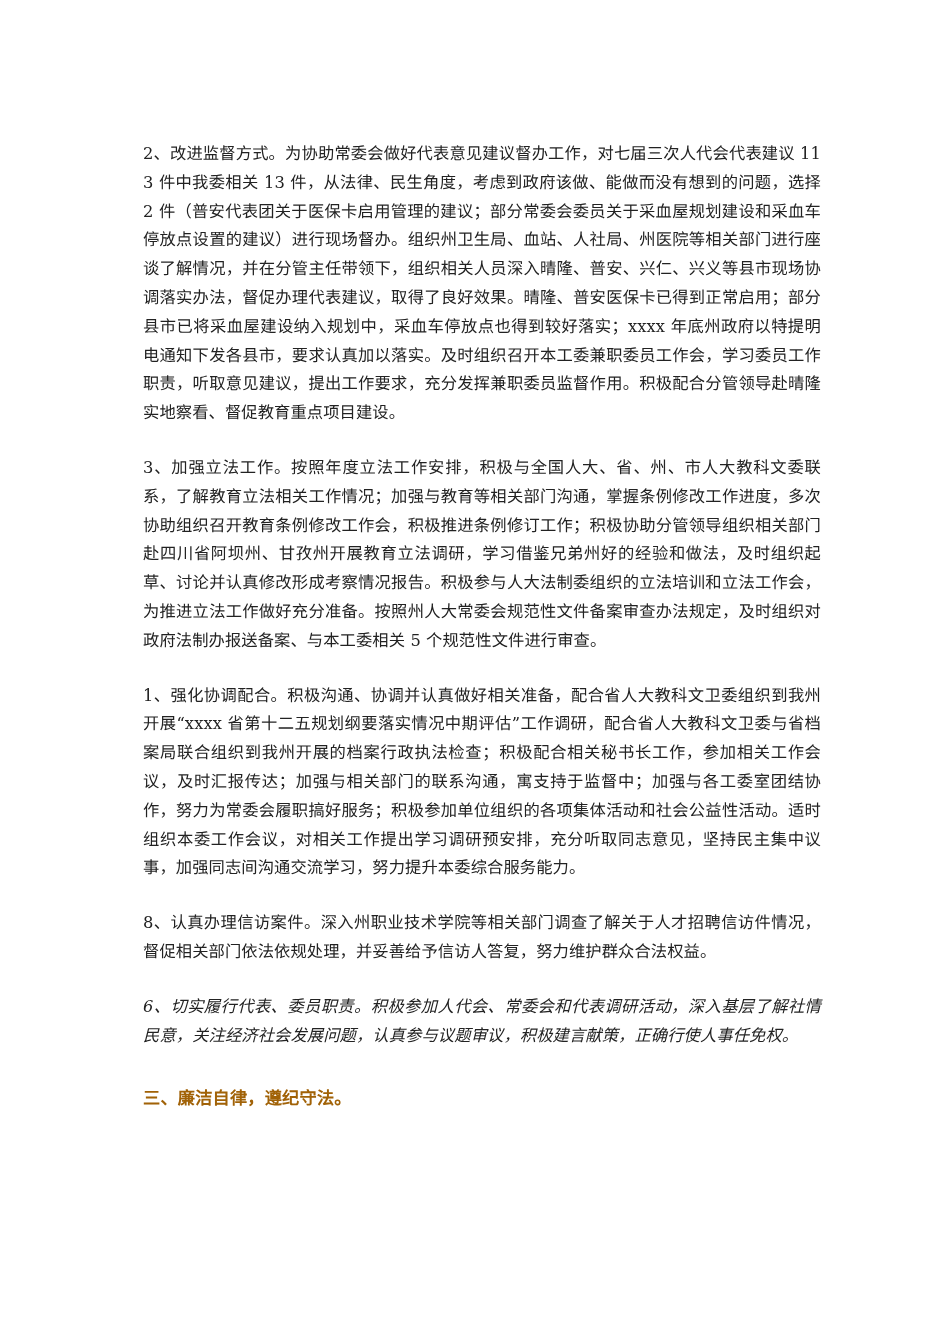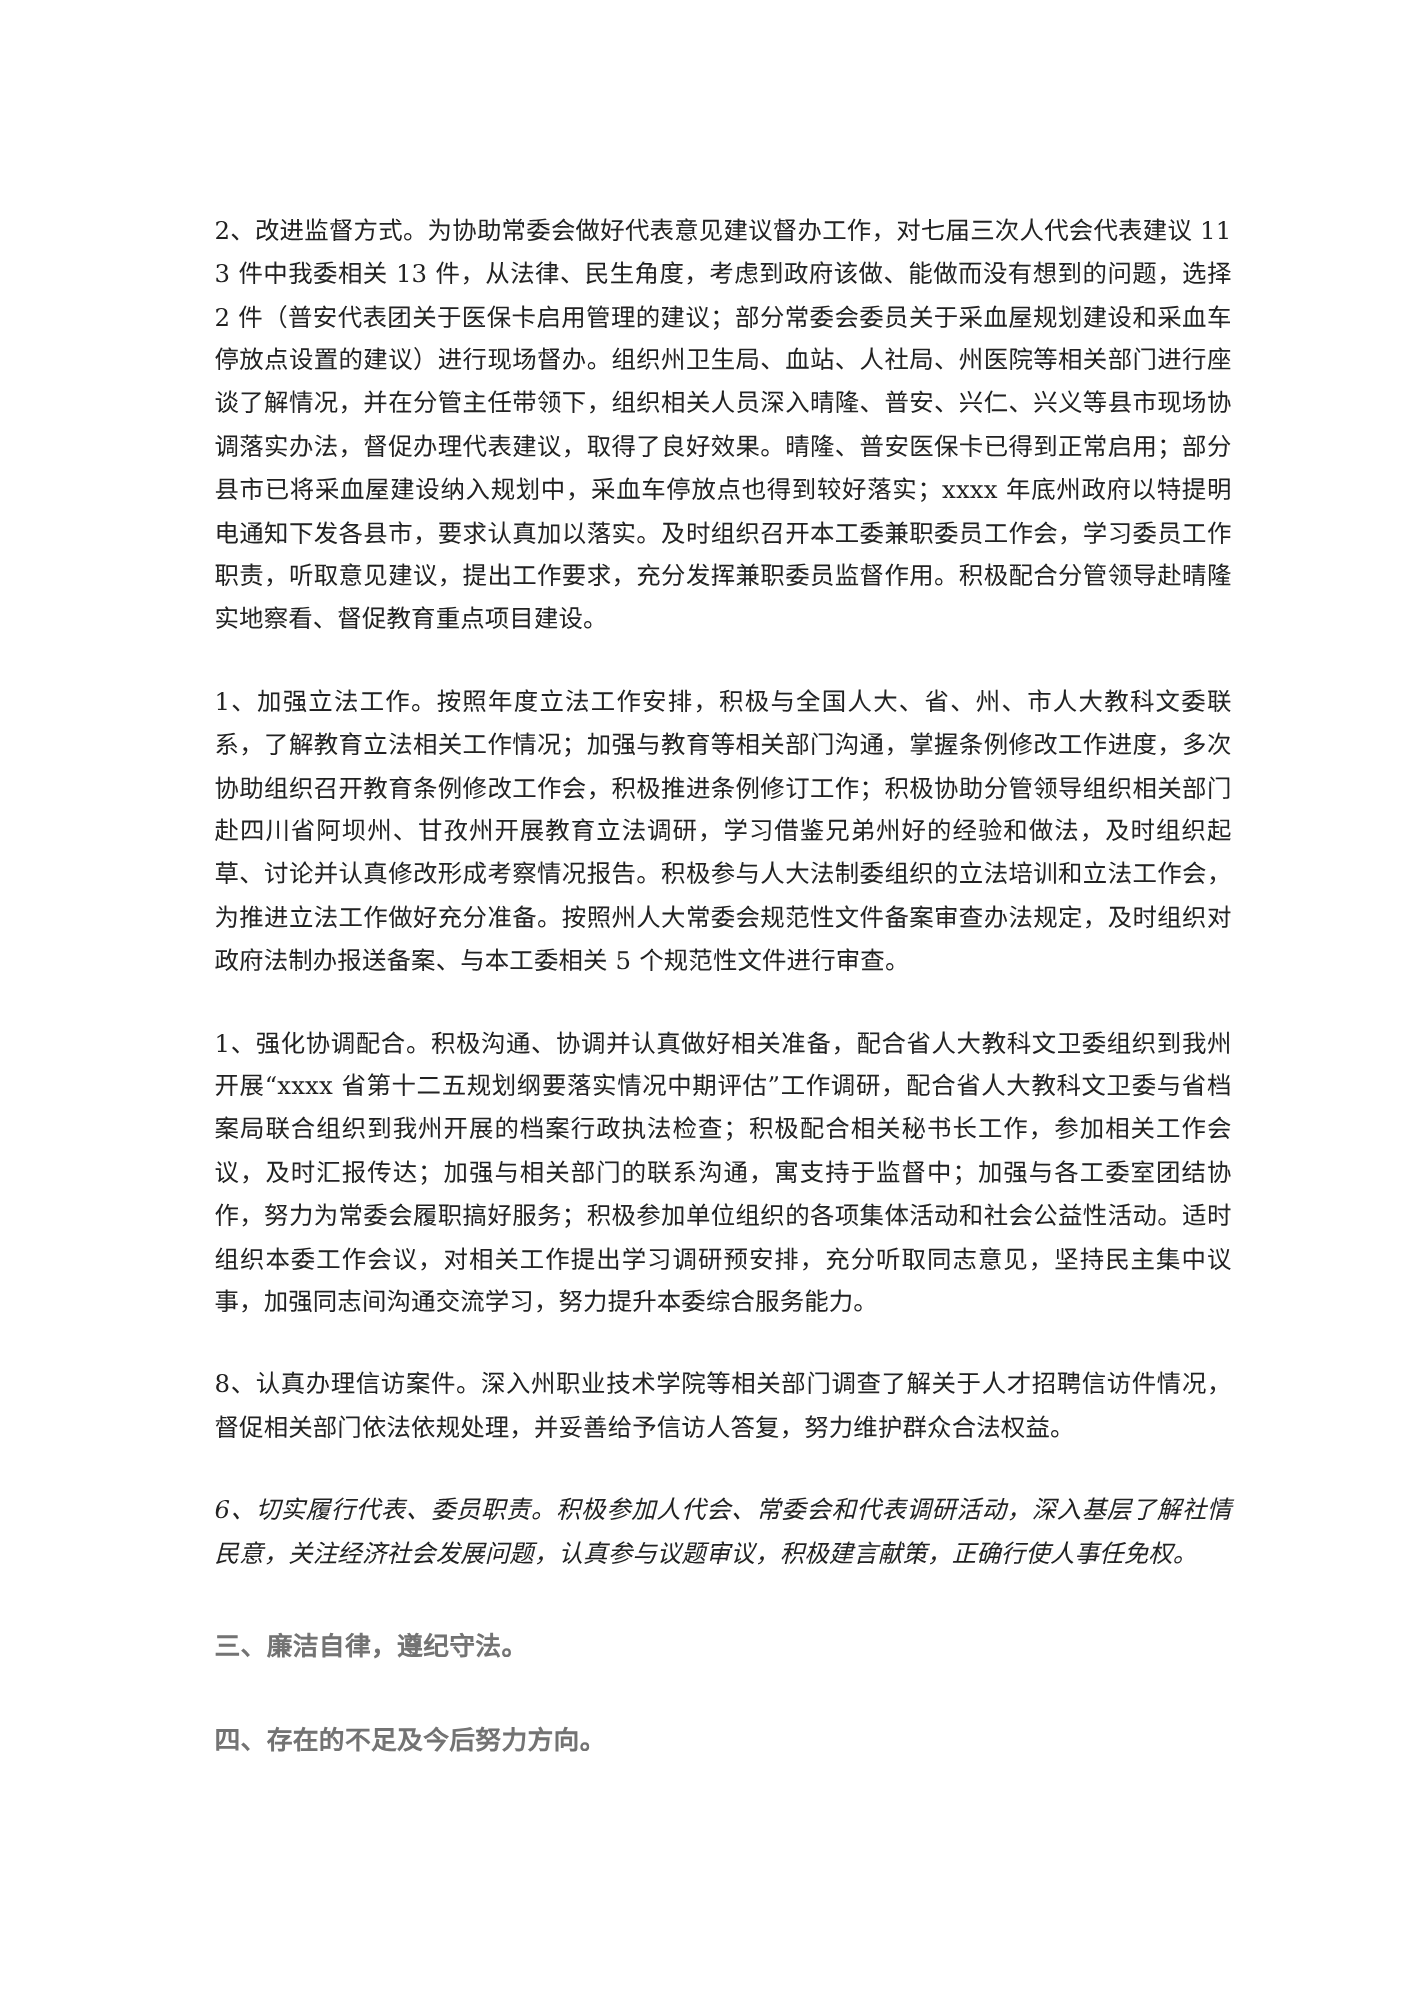--- a/index.html
+++ b/index.html
@@ -72,7 +72,7 @@
 
     <p class="para">2、改进监督方式。为协助常委会做好代表意见建议督办工作，对七届三次人代会代表建议 113 件中我委相关 13 件，从法律、民生角度，考虑到政府该做、能做而没有想到的问题，选择 2 件（普安代表团关于医保卡启用管理的建议；部分常委会委员关于采血屋规划建设和采血车停放点设置的建议）进行现场督办。组织州卫生局、血站、人社局、州医院等相关部门进行座谈了解情况，并在分管主任带领下，组织相关人员深入晴隆、普安、兴仁、兴义等县市现场协调落实办法，督促办理代表建议，取得了良好效果。晴隆、普安医保卡已得到正常启用；部分县市已将采血屋建设纳入规划中，采血车停放点也得到较好落实；xxxx 年底州政府以特提明电通知下发各县市，要求认真加以落实。及时组织召开本工委兼职委员工作会，学习委员工作职责，听取意见建议，提出工作要求，充分发挥兼职委员监督作用。积极配合分管领导赴晴隆实地察看、督促教育重点项目建设。</p>
 
-    <p class="para">1、加强立法工作。按照年度立法工作安排，积极与全国人大、省、州、市人大教科文委联系，了解教育立法相关工作情况；加强与教育等相关部门沟通，掌握条例修改工作进度，多次协助组织召开教育条例修改工作会，积极推进条例修订工作；积极协助分管领导组织相关部门赴四川省阿坝州、甘孜州开展教育立法调研，学习借鉴兄弟州好的经验和做法，及时组织起草、讨论并认真修改形成考察情况报告。积极参与人大法制委组织的立法培训和立法工作会，为推进立法工作做好充分准备。按照州人大常委会规范性文件备案审查办法规定，及时组织对政府法制办报送备案、与本工委相关 5 个规范性文件进行审查。</p>
+    <p class="para">3、加强立法工作。按照年度立法工作安排，积极与全国人大、省、州、市人大教科文委联系，了解教育立法相关工作情况；加强与教育等相关部门沟通，掌握条例修改工作进度，多次协助组织召开教育条例修改工作会，积极推进条例修订工作；积极协助分管领导组织相关部门赴四川省阿坝州、甘孜州开展教育立法调研，学习借鉴兄弟州好的经验和做法，及时组织起草、讨论并认真修改形成考察情况报告。积极参与人大法制委组织的立法培训和立法工作会，为推进立法工作做好充分准备。按照州人大常委会规范性文件备案审查办法规定，及时组织对政府法制办报送备案、与本工委相关 5 个规范性文件进行审查。</p>
 
     <p class="para">1、强化协调配合。积极沟通、协调并认真做好相关准备，配合省人大教科文卫委组织到我州开展“xxxx 省第十二五规划纲要落实情况中期评估”工作调研，配合省人大教科文卫委与省档案局联合组织到我州开展的档案行政执法检查；积极配合相关秘书长工作，参加相关工作会议，及时汇报传达；加强与相关部门的联系沟通，寓支持于监督中；加强与各工委室团结协作，努力为常委会履职搞好服务；积极参加单位组织的各项集体活动和社会公益性活动。适时组织本委工作会议，对相关工作提出学习调研预安排，充分听取同志意见，坚持民主集中议事，加强同志间沟通交流学习，努力提升本委综合服务能力。</p>
 

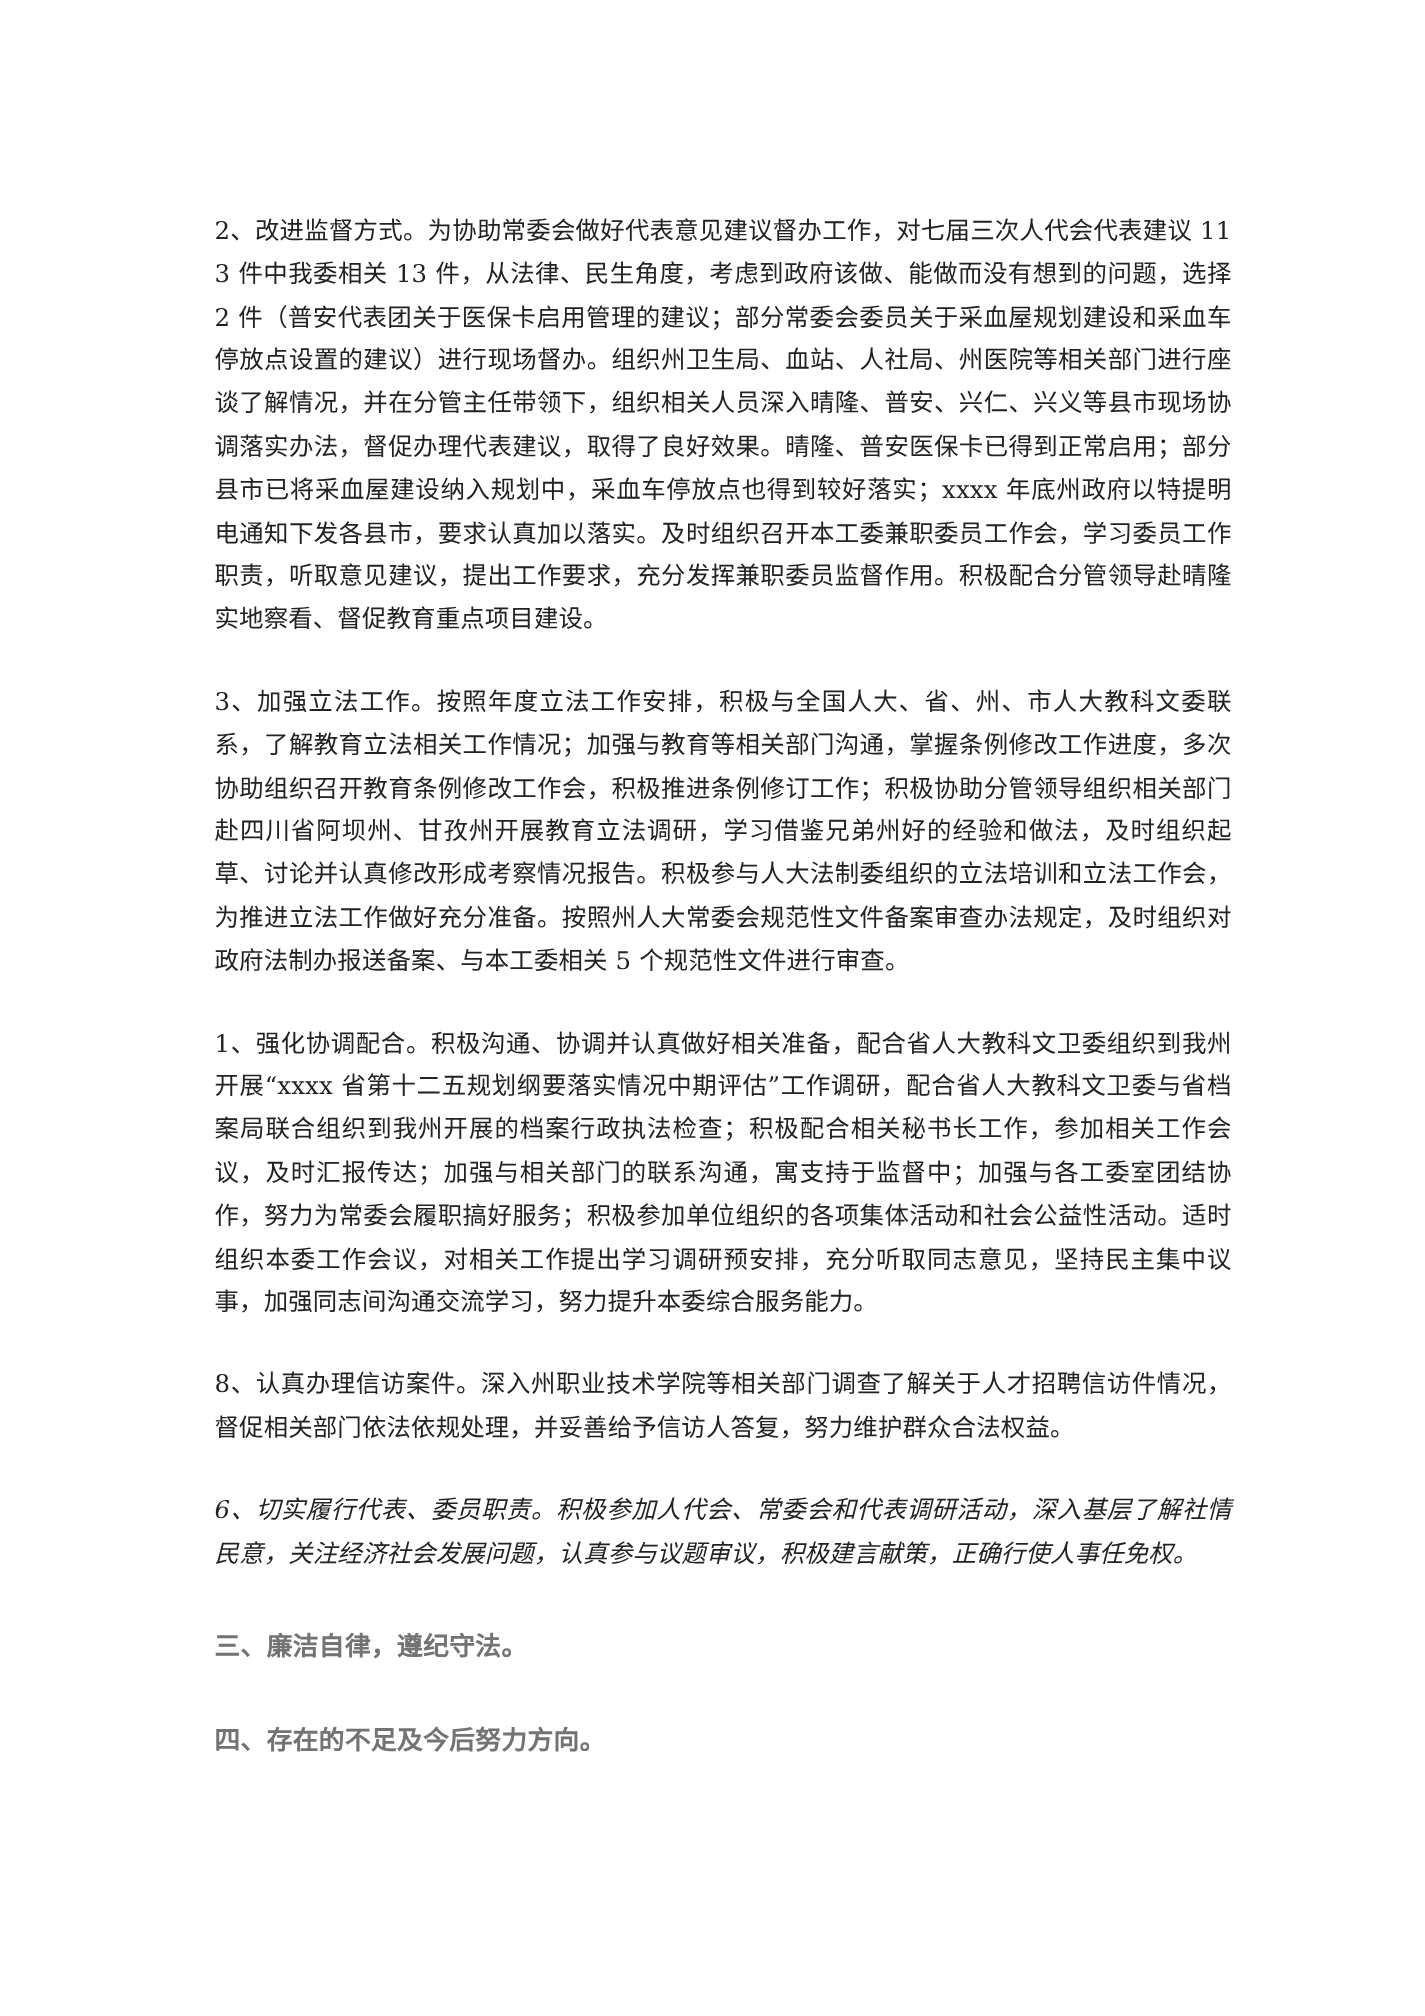--- a/index.html
+++ b/index.html
@@ -49,7 +49,7 @@
     font-size: 17.2px;
     line-height: 28.8px;
     font-weight: bold;
-    color: #737373;
+    color: #a16207;
     margin: 0 0 26px 0;
     letter-spacing: 0.2px;
     text-align: left;

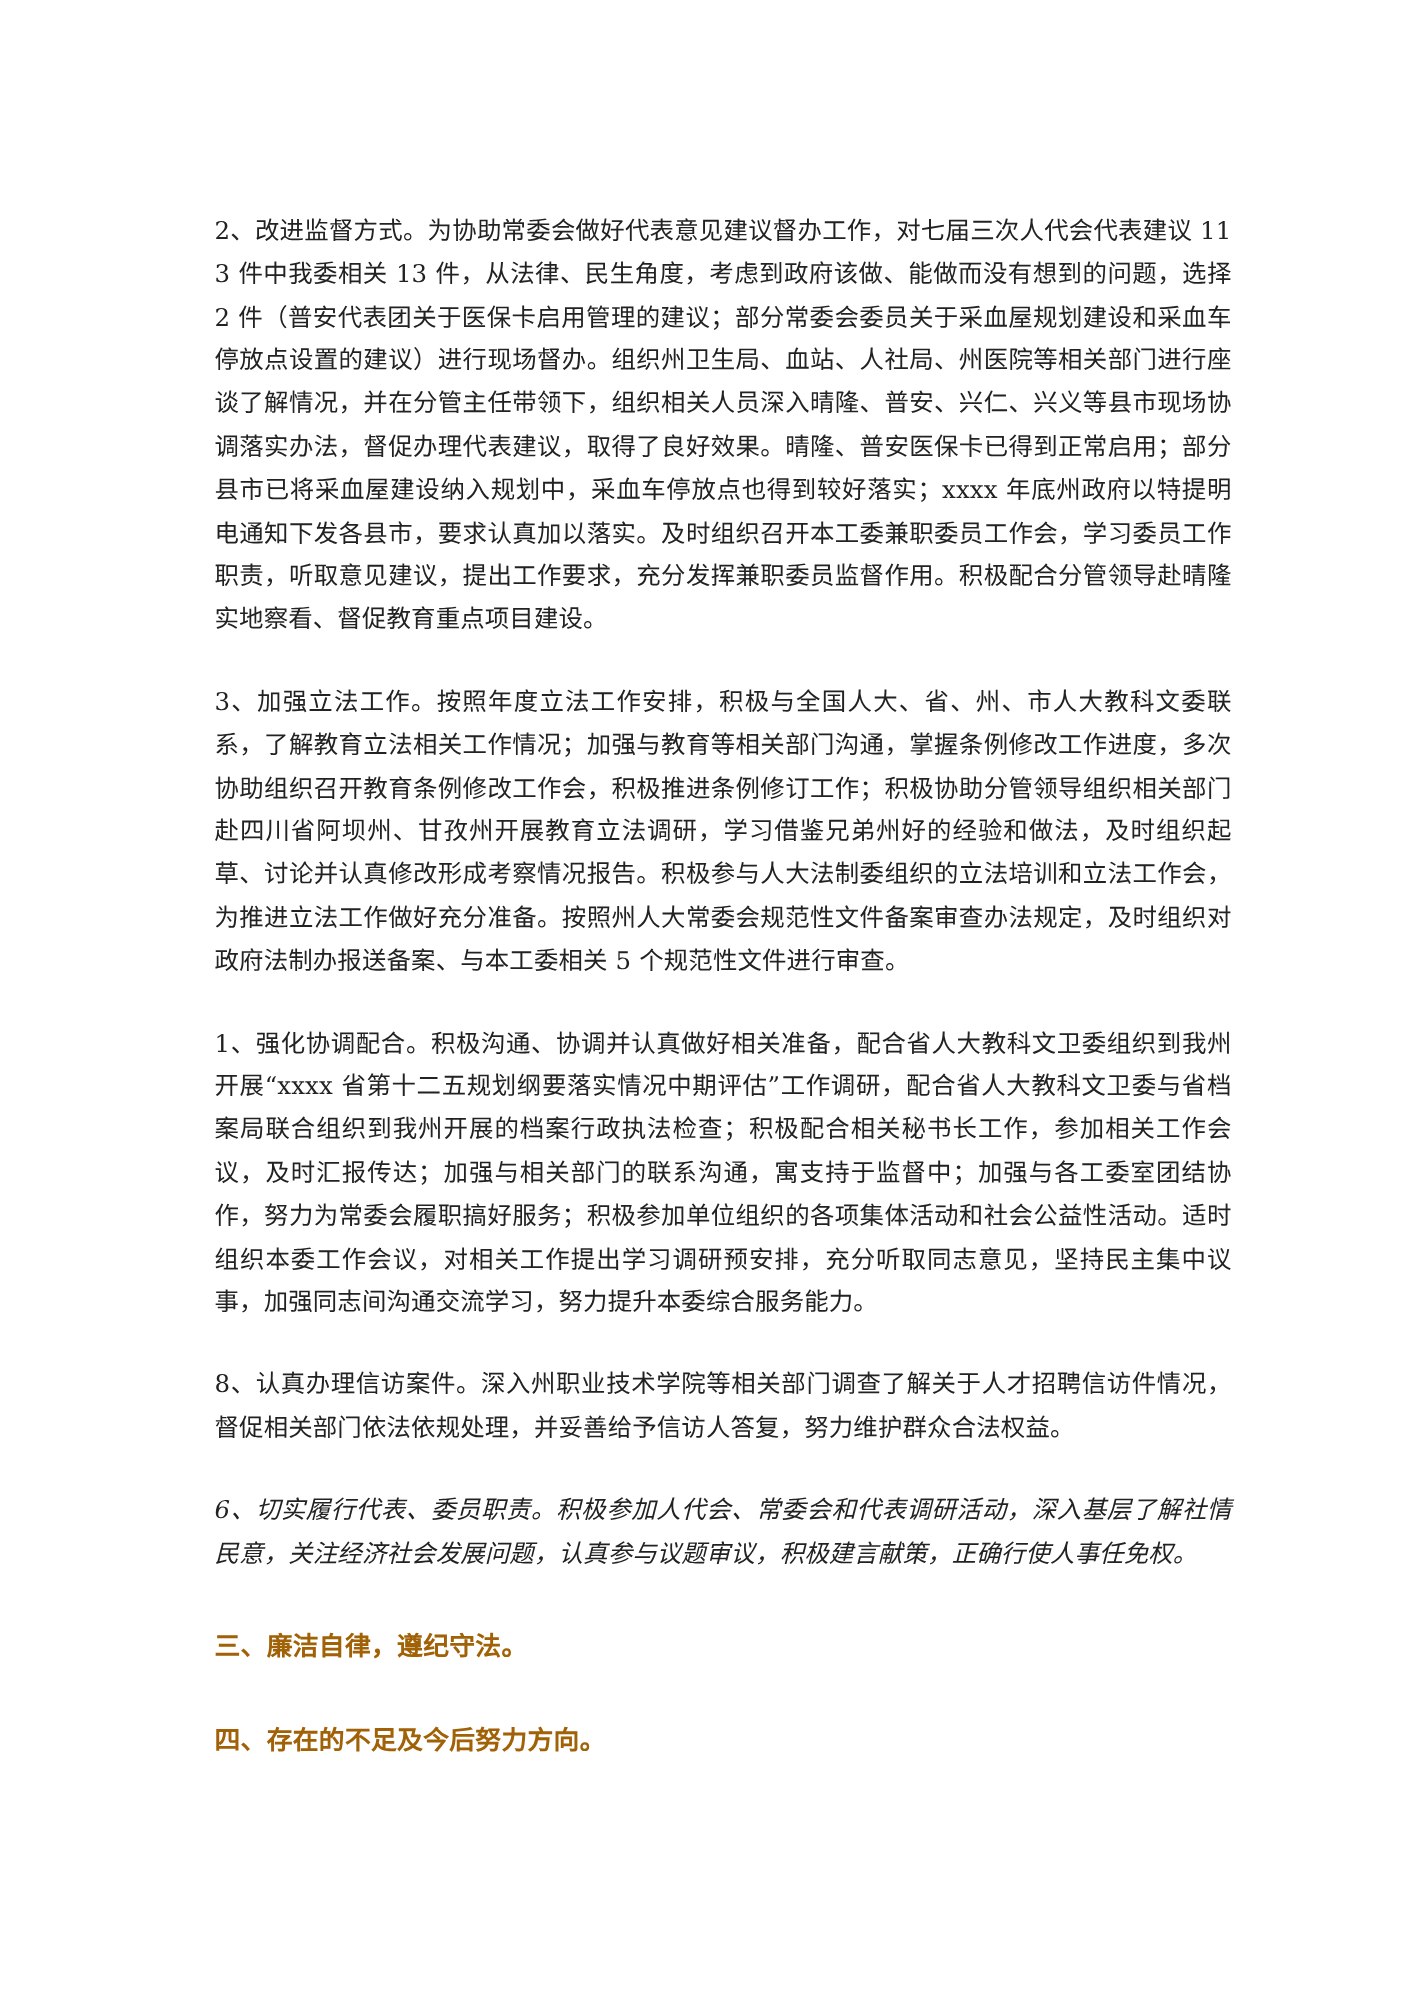--- a/index.html
+++ b/index.html
@@ -83,7 +83,6 @@
     <h2 class="heading spaced-top">三、廉洁自律，遵纪守法。</h2>
 
 
-    <h2 class="heading spaced-top">四、存在的不足及今后努力方向。</h2>
 
   </div>
 </div>

